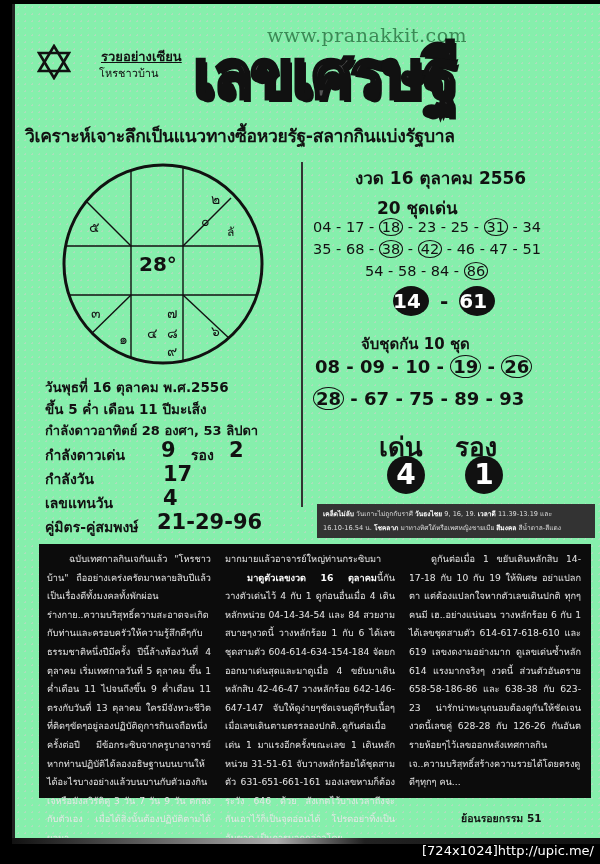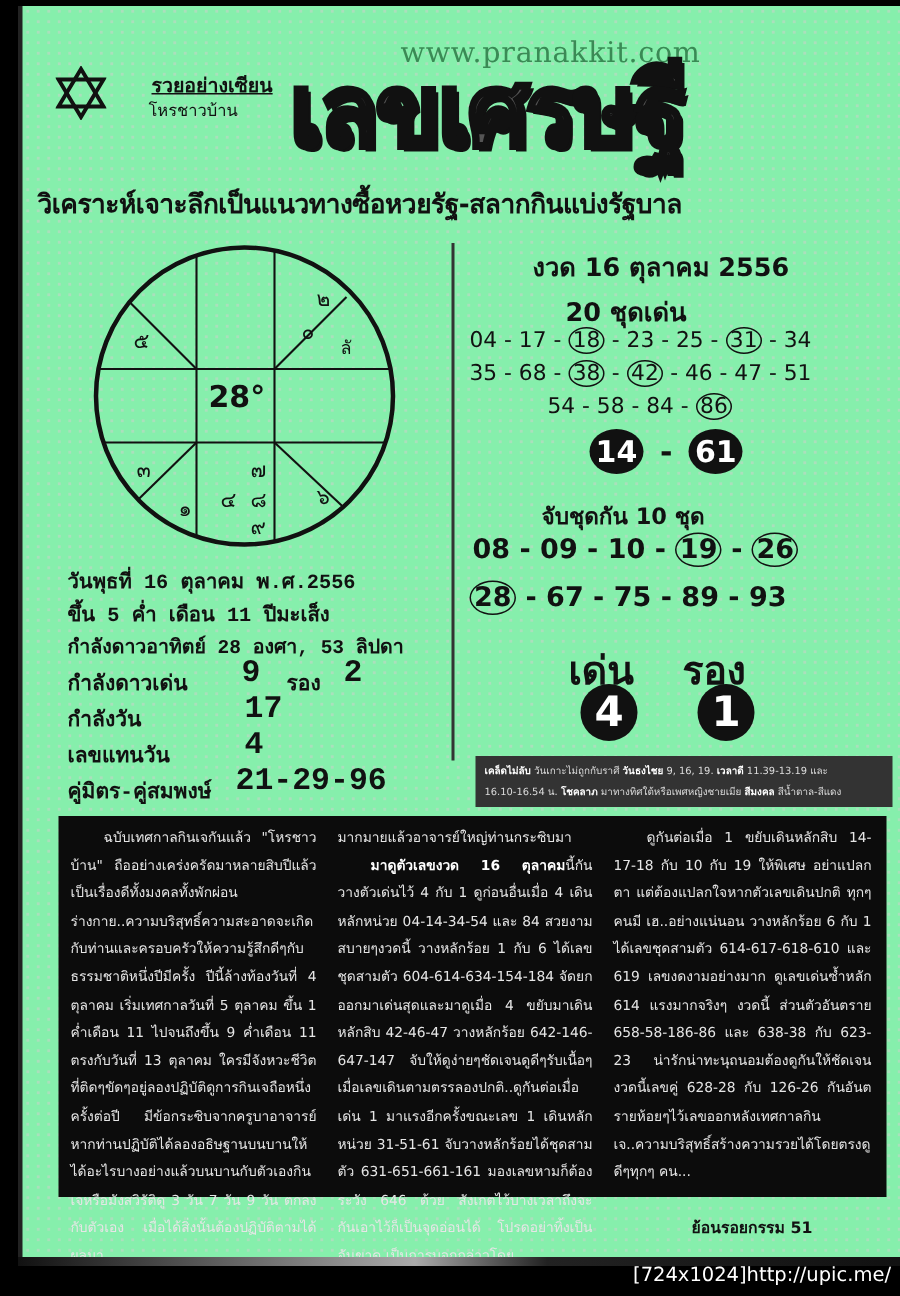--- a/index.html
+++ b/index.html
@@ -28,7 +28,7 @@
   .num-row .n.c { border:1px solid #111; border-radius:50%; padding:0 2px; }
   .big-pair { left:378px; top:282px; font-size:20px; font-weight:900; }
   .blk { display:inline-block; background:#111; color:#fff; border-radius:50%;
-         width:36px; height:30px; line-height:30px; text-align:center; }
+         width:36px; height:30px; line-height:30px; text-align:left; }
   .pair-title { left:346px; top:328px; font-size:15px; font-weight:bold; }
   .pair-row { font-size:18px; font-weight:900; white-space:nowrap; }
   .pair-row .n.c { border:1.5px solid #111; border-radius:50%; padding:0 2px; }

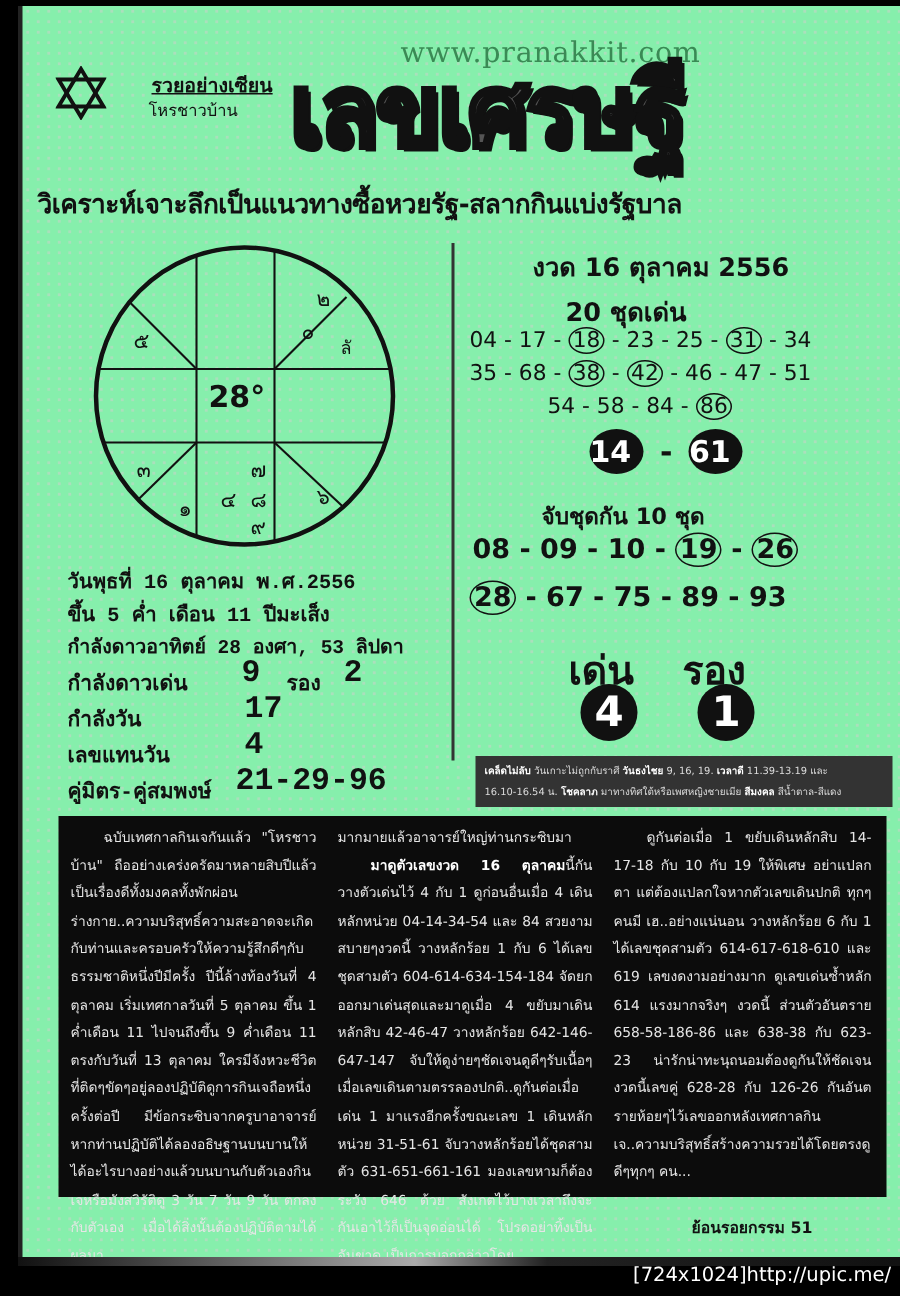--- a/index.html
+++ b/index.html
@@ -35,7 +35,7 @@
   .dr-lbl { top:422px; font-size:26px; font-weight:900; }
   .dr-num { top:452px; width:38px; height:38px; border-radius:50%; background:#111; color:#fff;
             font-size:28px; font-weight:900; text-align:center; line-height:38px; }
-  .info { left:30px; font-weight:bold; white-space:nowrap;font-family:Liberation Mono, monospace; }
+  .info { left:30px; font-weight:bold; white-space:nowrap; }
   .info .val { position:absolute; font-weight:900; }
   .info-note { left:302px; top:500px; width:278px; height:34px; background:#333; color:#ddd;
                font-size:6.6px; line-height:14px; padding:3px 6px; box-sizing:border-box; }

